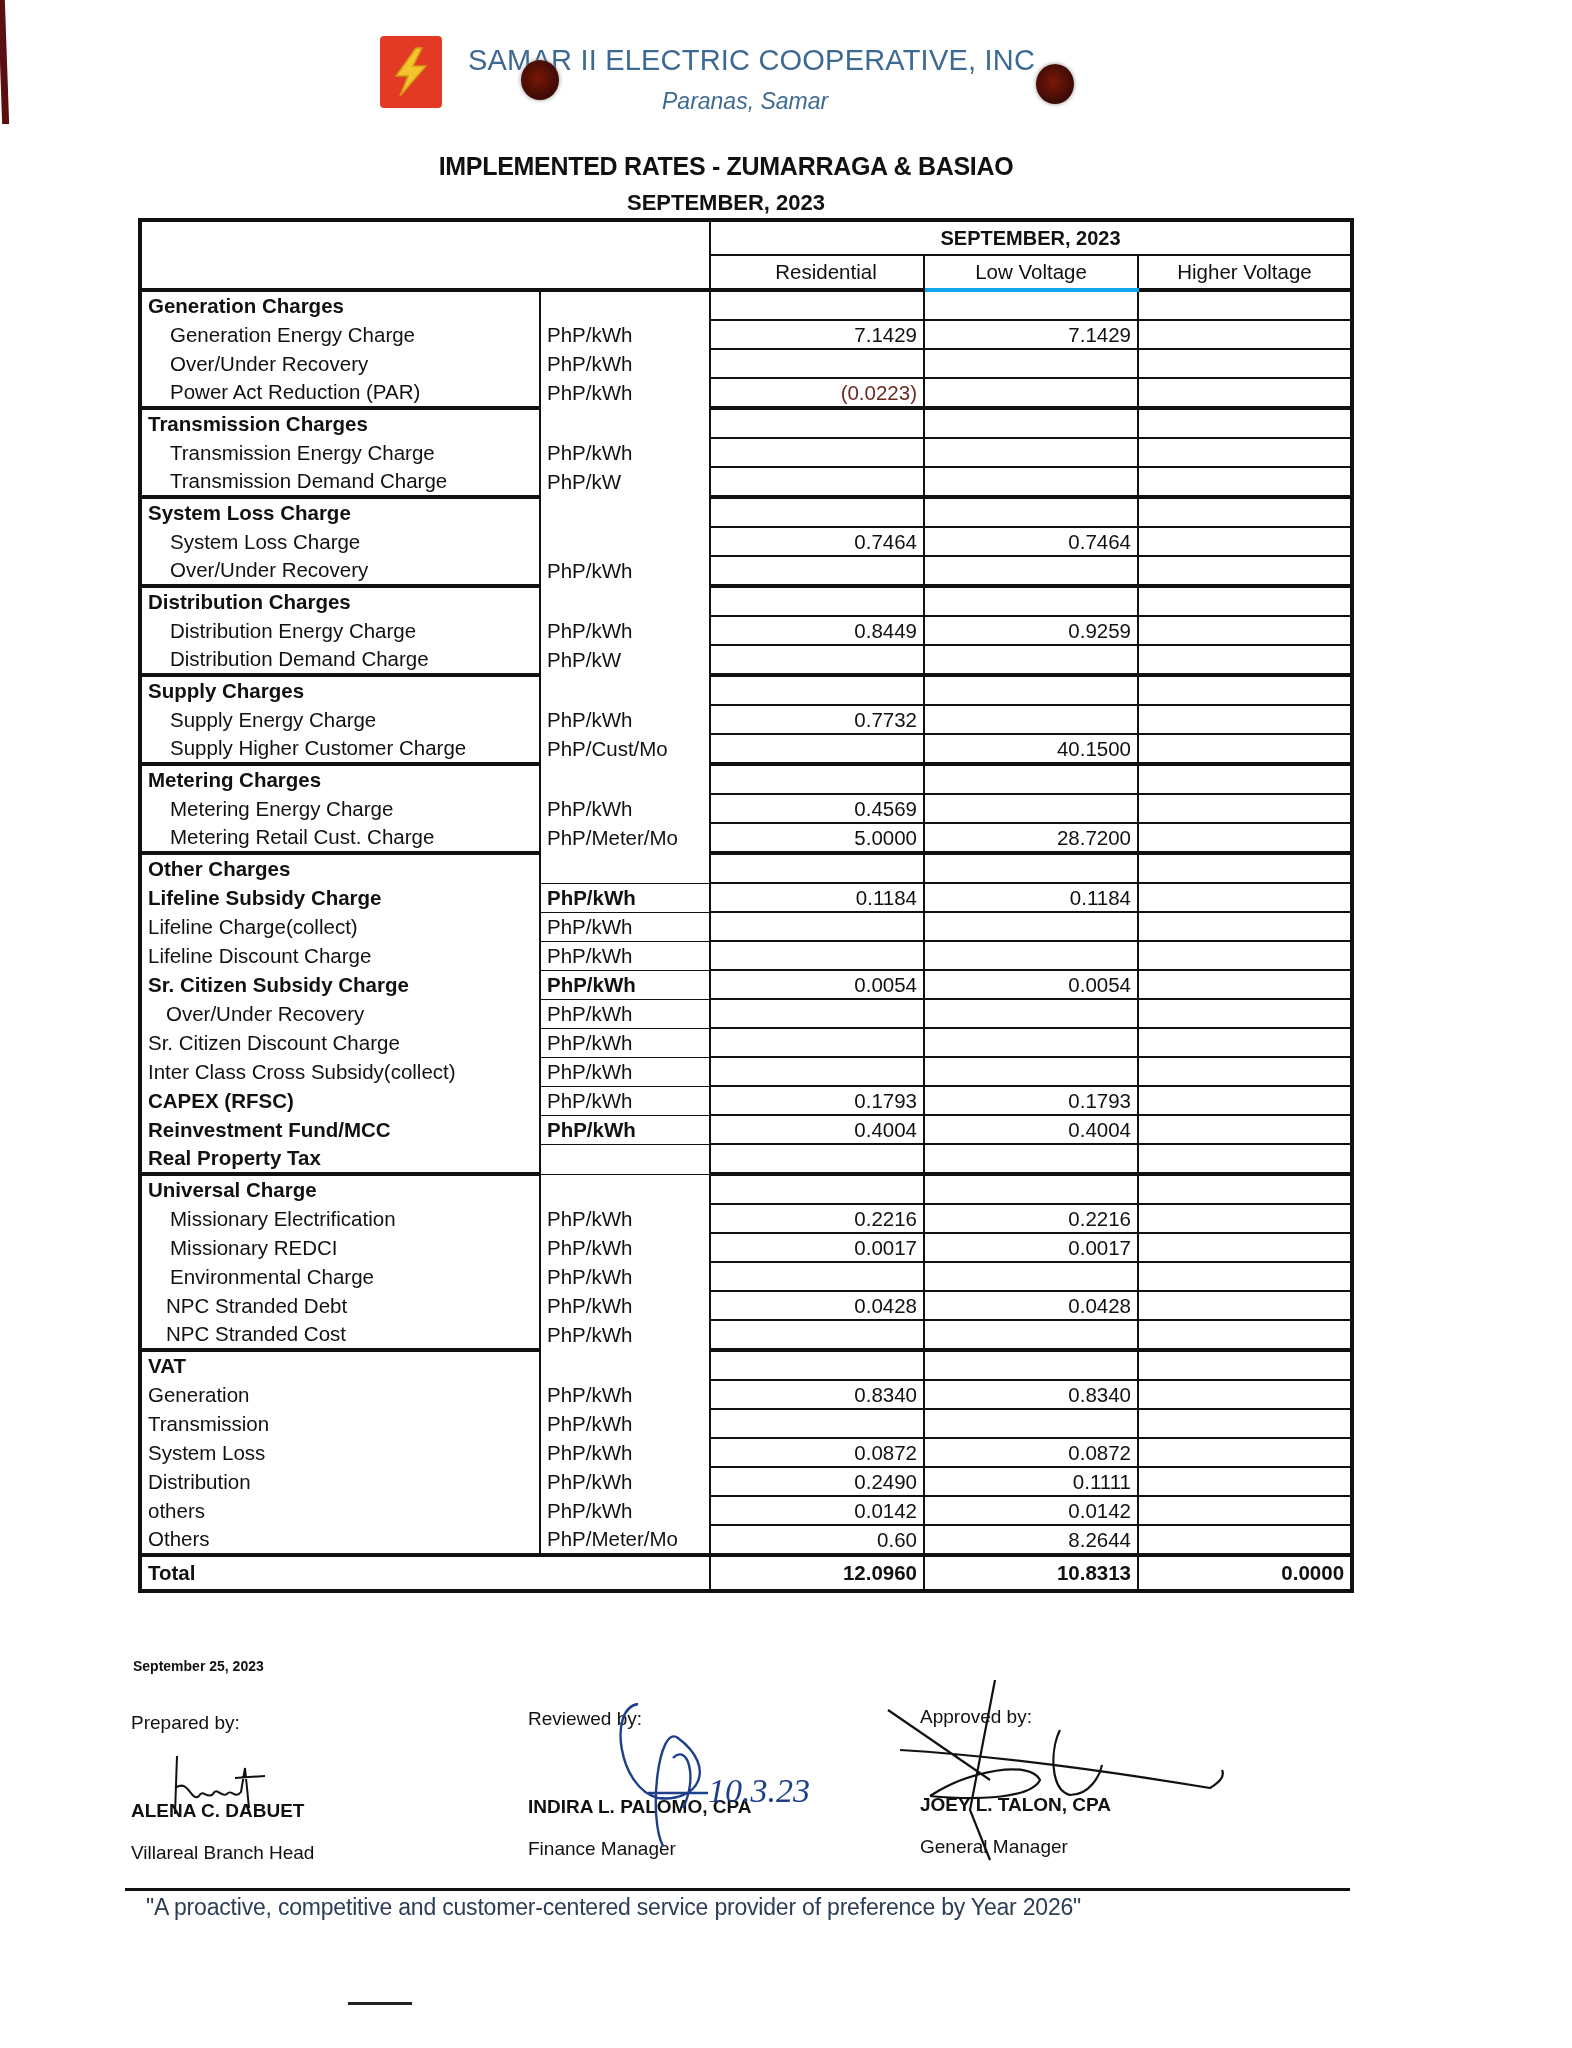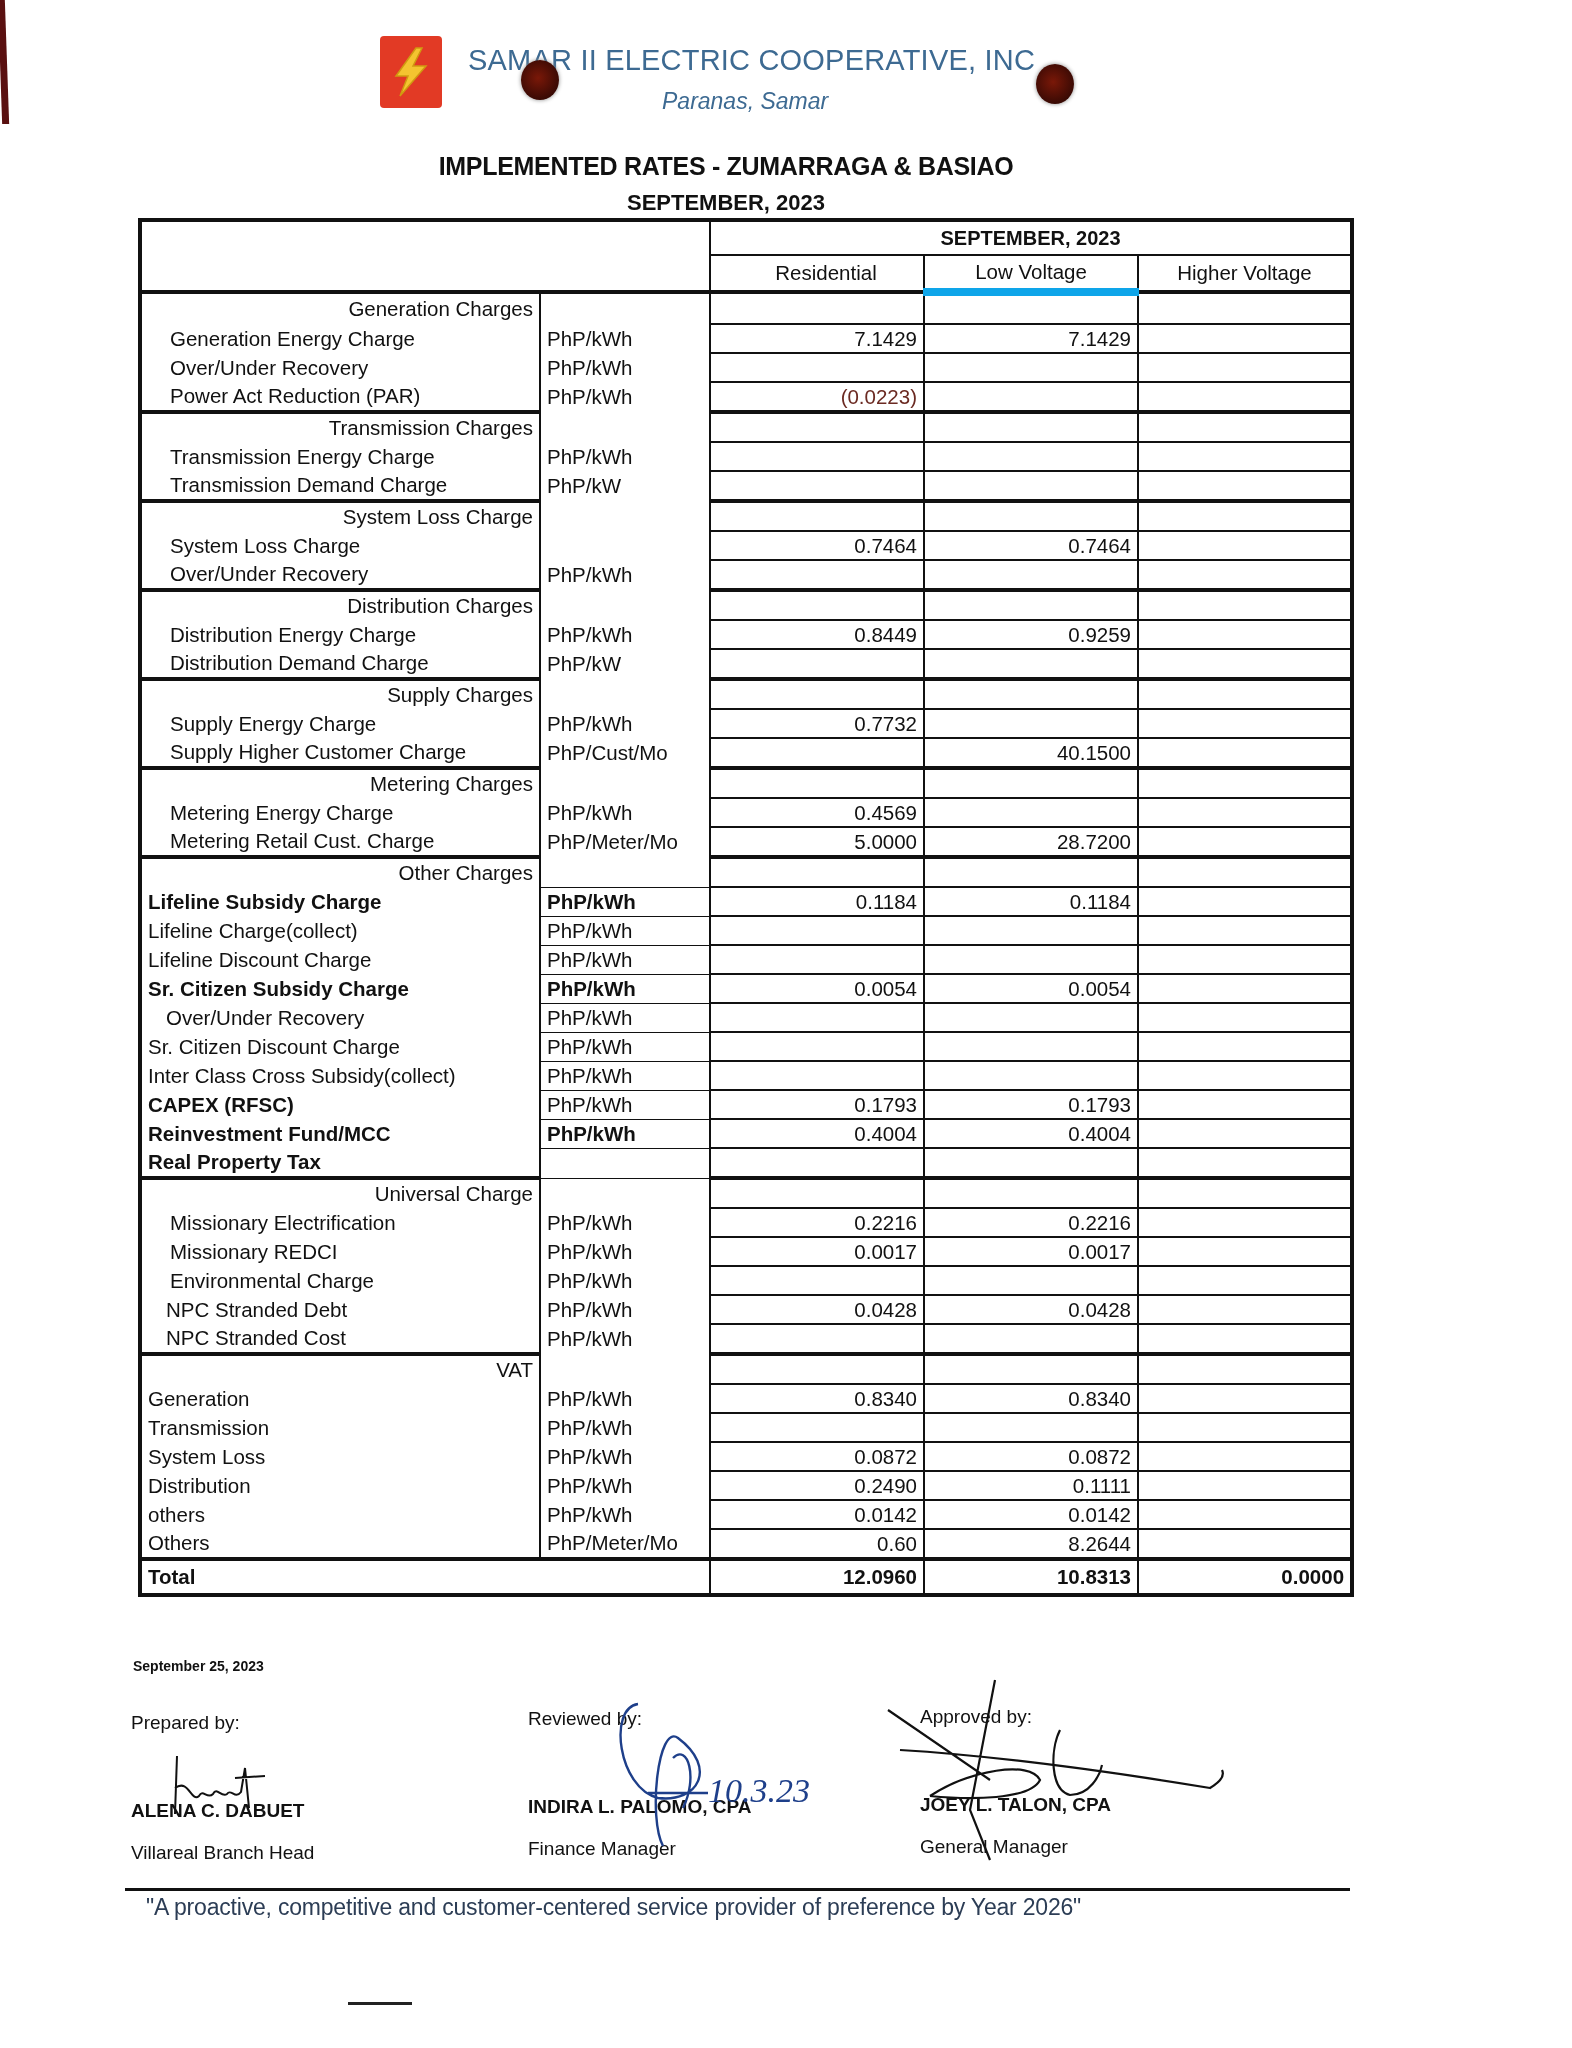--- a/index.html
+++ b/index.html
@@ -84,7 +84,7 @@
     </tr>
     <tr class="hdr">
       <td style="border-bottom:4px solid #111;padding-left:24px;">Residential</td>
-      <td style="border-bottom:8px solid #0ea5e9;">Low Voltage</td>
+      <td style="border-bottom:4px solid #0ea5e9;">Low Voltage</td>
       <td style="border-bottom:4px solid #111;">Higher Voltage</td>
     </tr>
   <tr class="grp-head grp-first">

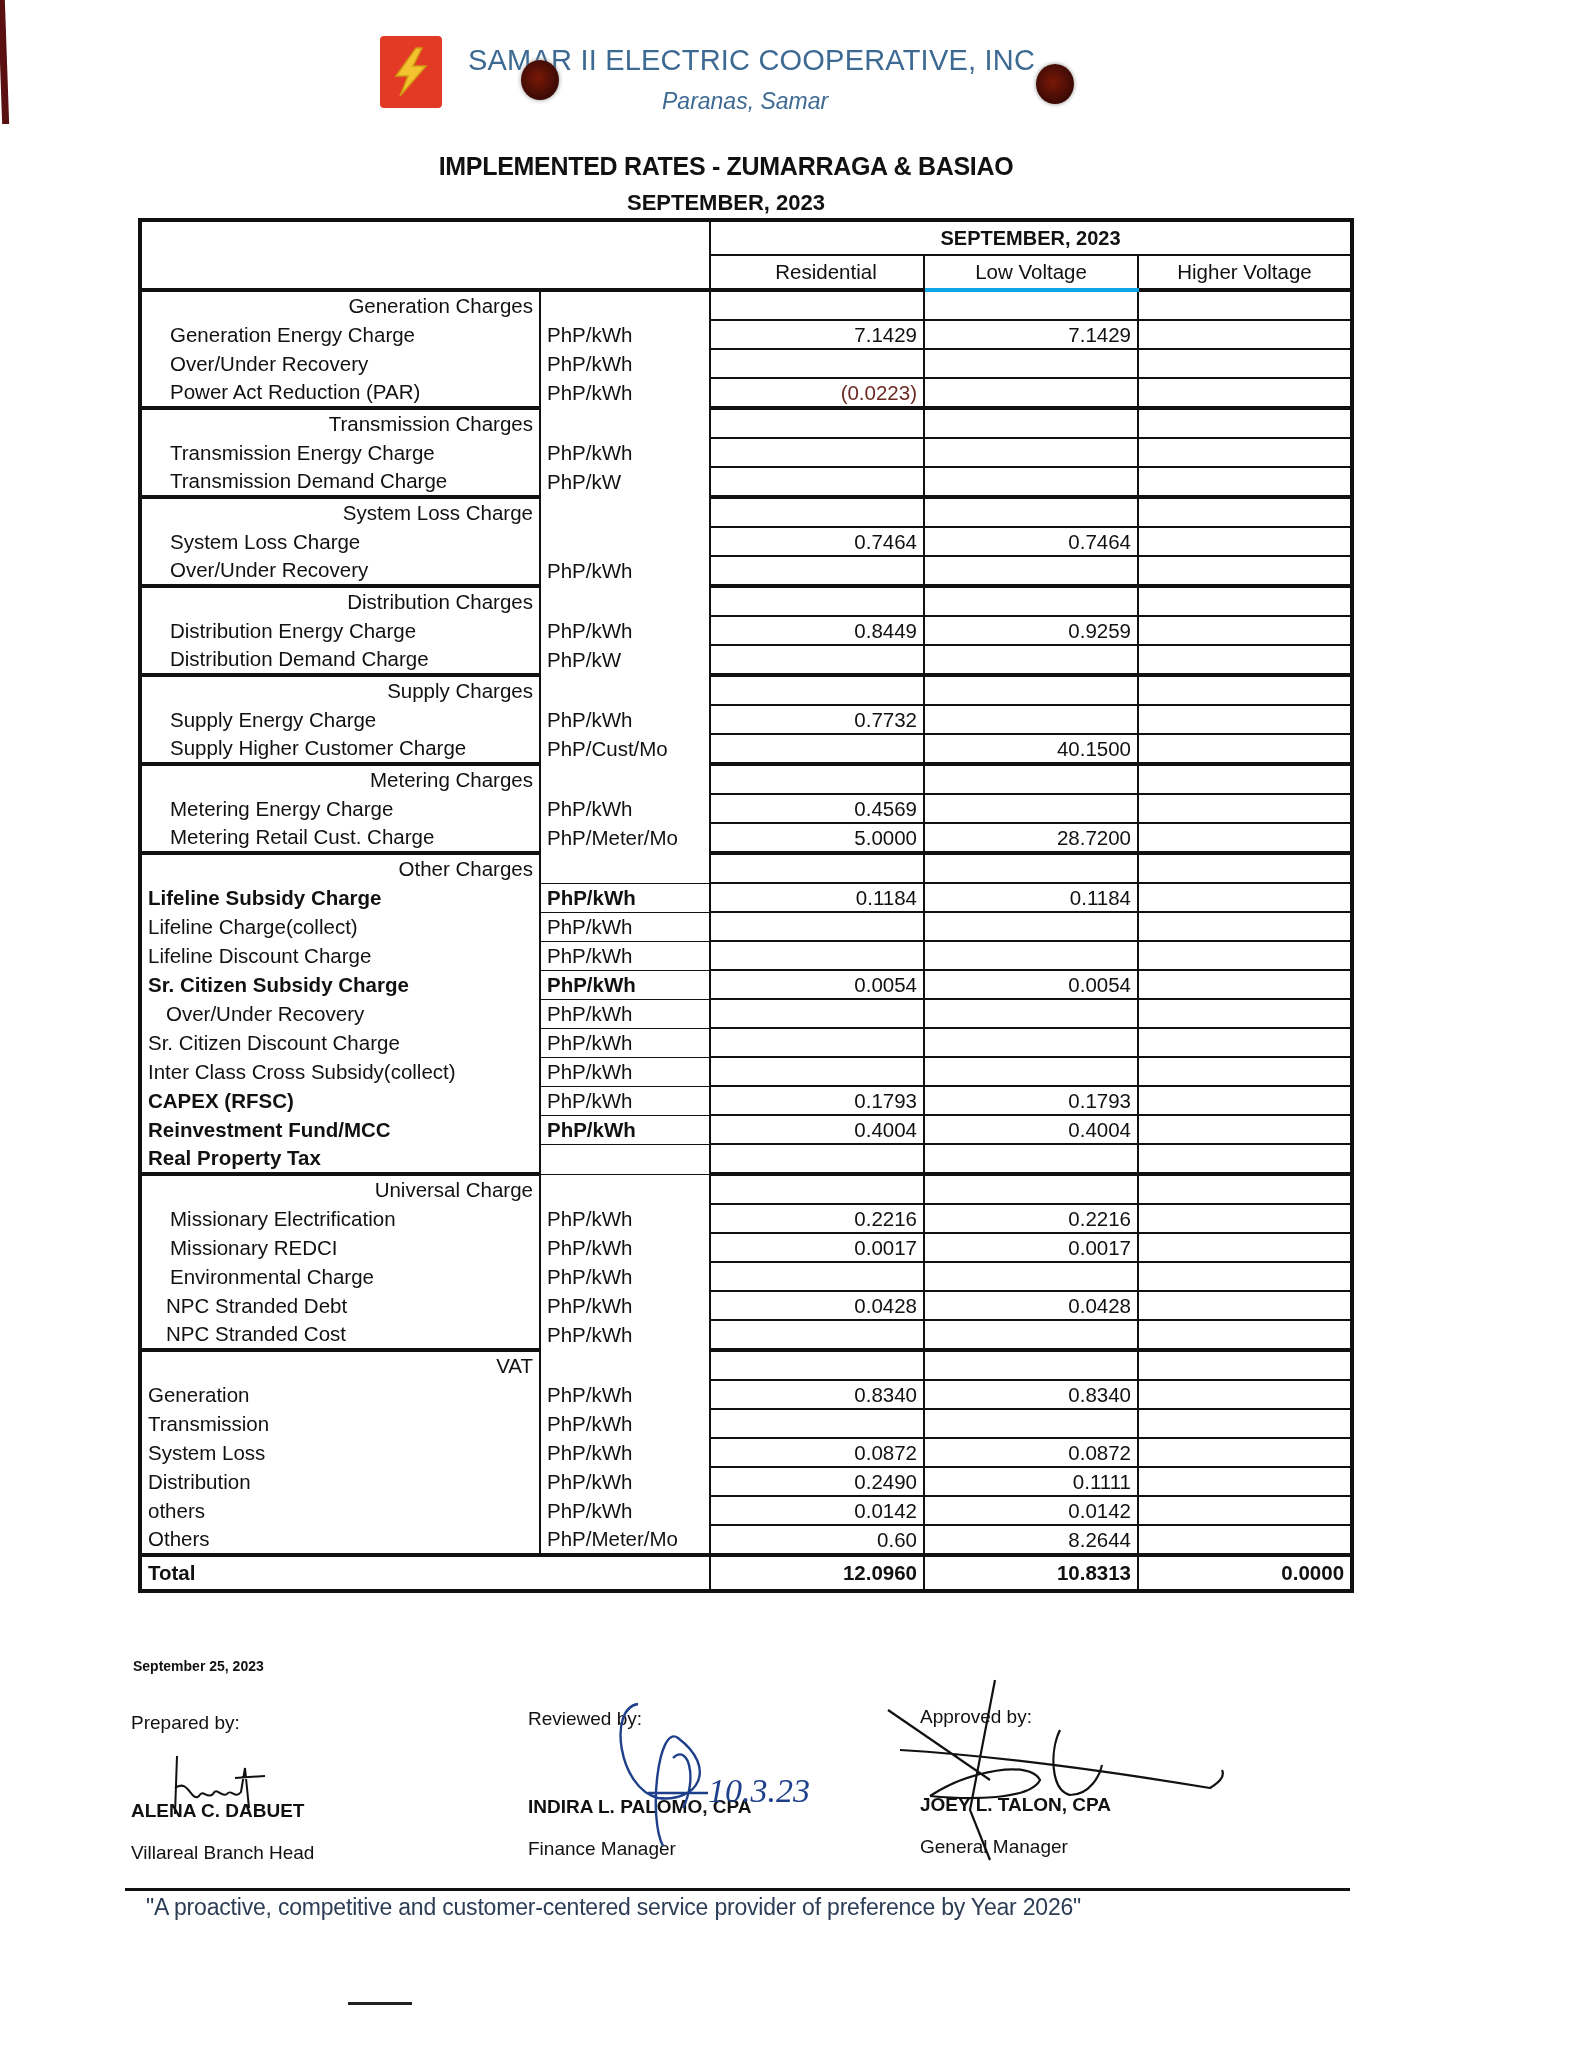--- a/index.html
+++ b/index.html
@@ -28,7 +28,7 @@
     td.unit.nob { border-top: none !important; border-bottom: none !important; }
     td.val { text-align: right; padding-right: 10px; }
     tr.grp-first td { border-top: 4px solid #111 !important; }
-    tr.grp-head td.lbl { font-weight: normal; text-align: right; }
+    tr.grp-head td.lbl { font-weight: bold; }
     .ind1 { padding-left: 28px !important; }
     .ind2 { padding-left: 24px !important; }
     .bold { font-weight: bold; }

